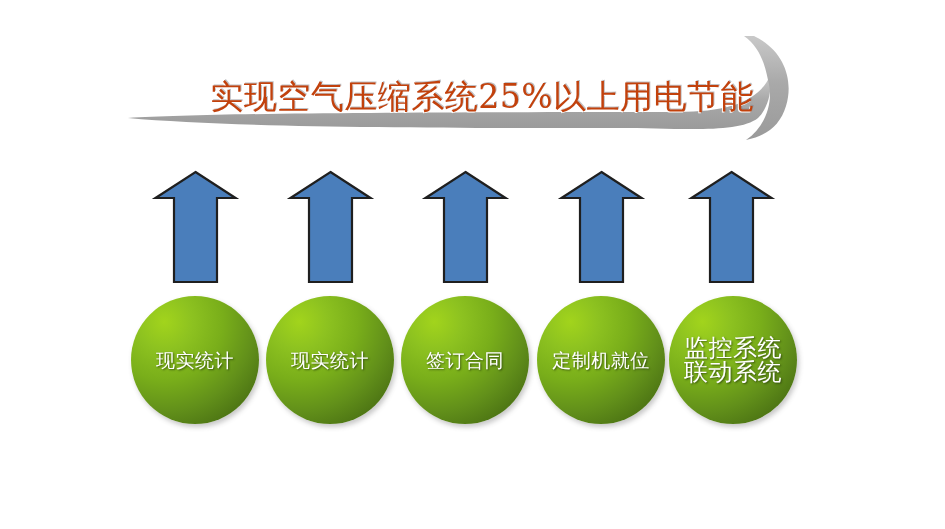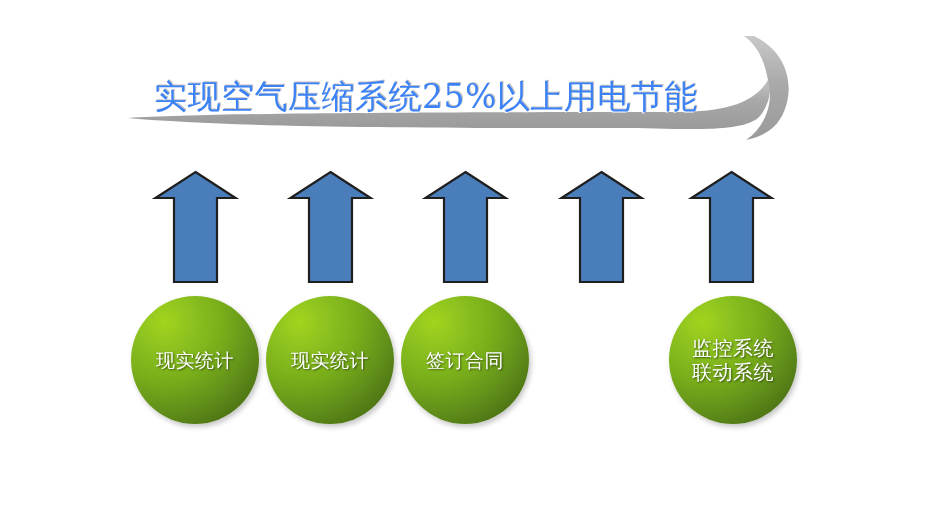--- a/index.html
+++ b/index.html
@@ -40,13 +40,13 @@
     left: 36px;
     top: 46px;
     width: 600px;
-    text-align: left;
+    text-align: right;
     font-family: "DejaVu Serif", "Liberation Serif", serif;
     font-size: 33px;
     line-height: 42px;
     letter-spacing: 0.5px;
     white-space: nowrap;
-    color: #3b82f6;
+    color: #c2410c;
     text-shadow: -1px 1px 0 rgba(255,255,255,0.95),
                   1px -1px 0 rgba(118,118,126,0.45);
   }

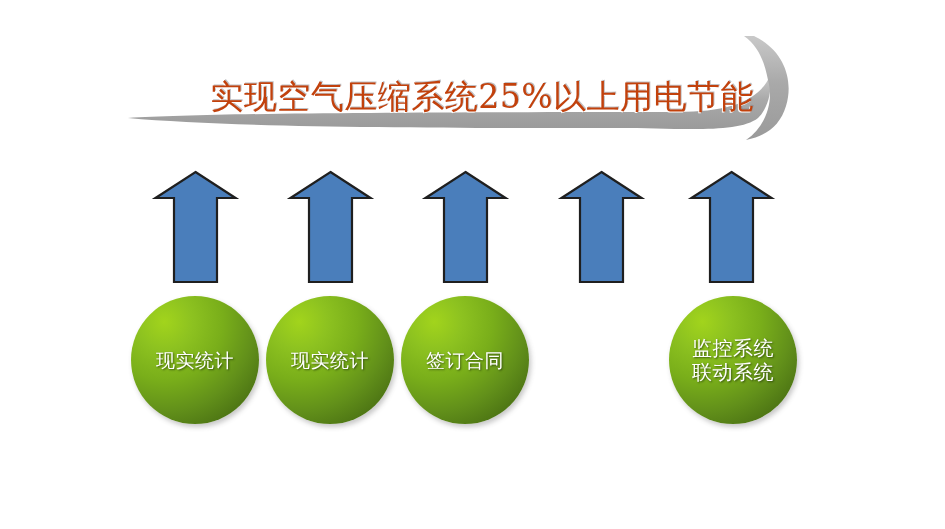--- a/index.html
+++ b/index.html
@@ -172,6 +172,9 @@
           <polygon points="67.5,4 107.5,30 89,30 89,114 46,114 46,30 27.5,30" fill="#4a7ebb" stroke="#1f1f1f" stroke-width="2.2" stroke-linejoin="miter"></polygon>
         </svg>
       </div>
+      <div class="step-circle">
+        <span class="step-label">定制机就位</span>
+      </div>
     </div>
 
     <div class="step" style="left:666px;">

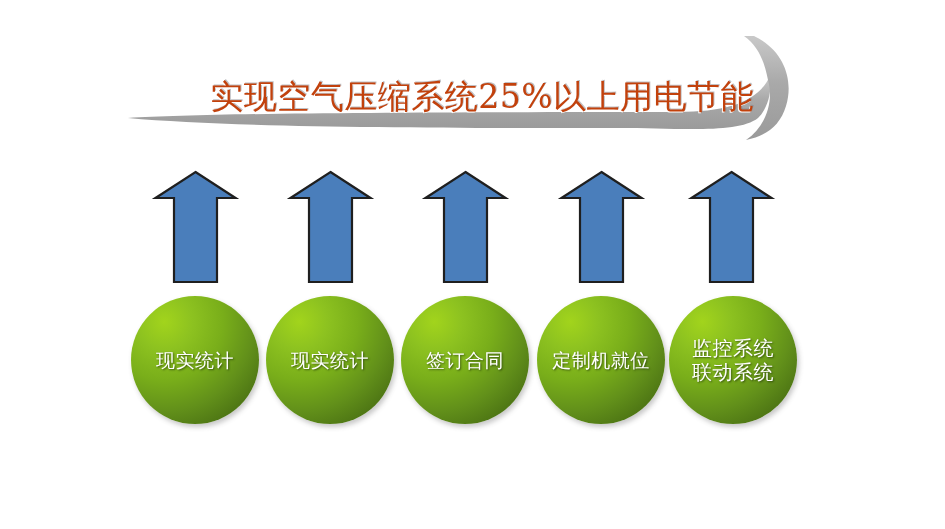--- a/index.html
+++ b/index.html
@@ -184,7 +184,7 @@
         </svg>
       </div>
       <div class="step-circle">
-        <span class="step-label" style="font-size:20px;line-height:24px;">监控系统
+        <span class="step-label" style="font-size:24px;line-height:24px;">监控系统
 联动系统</span>
       </div>
     </div>

